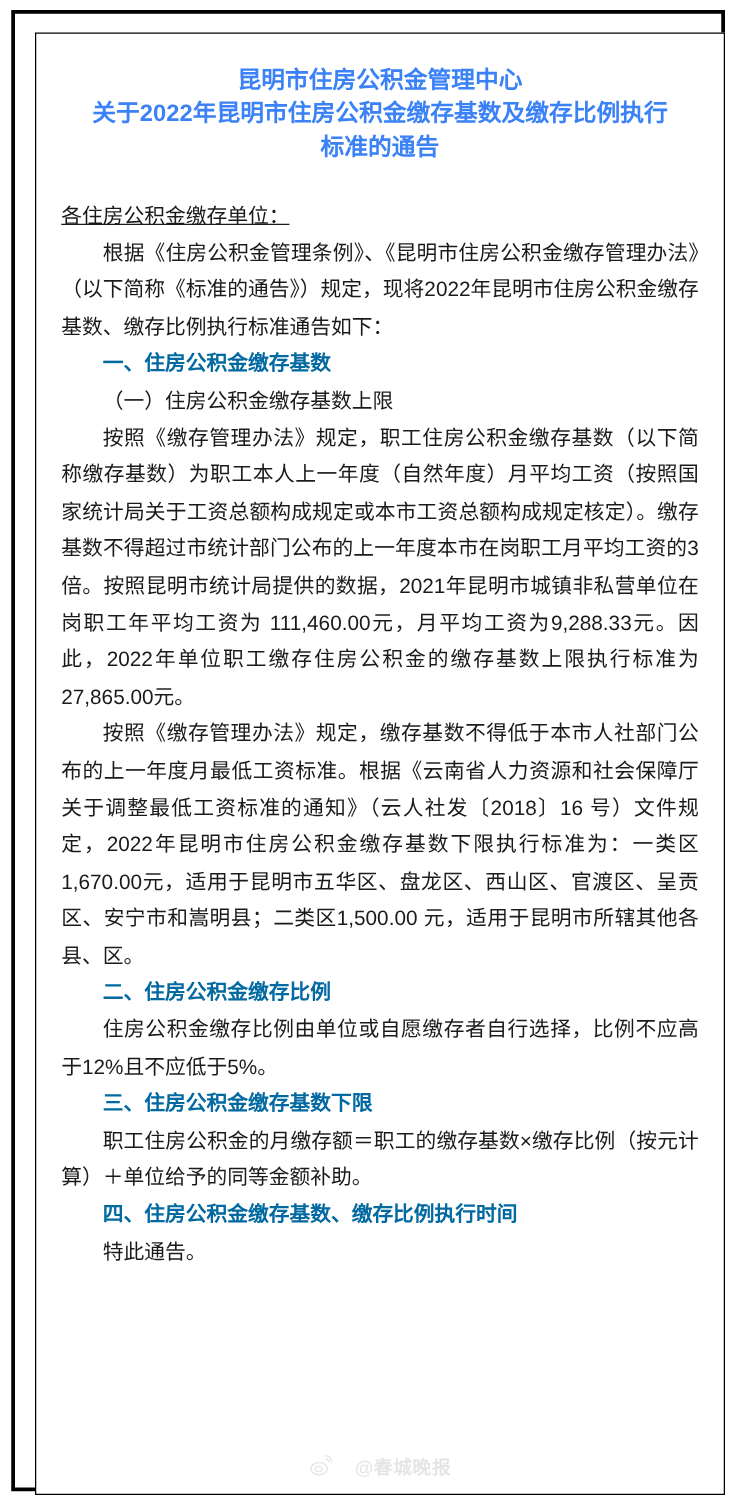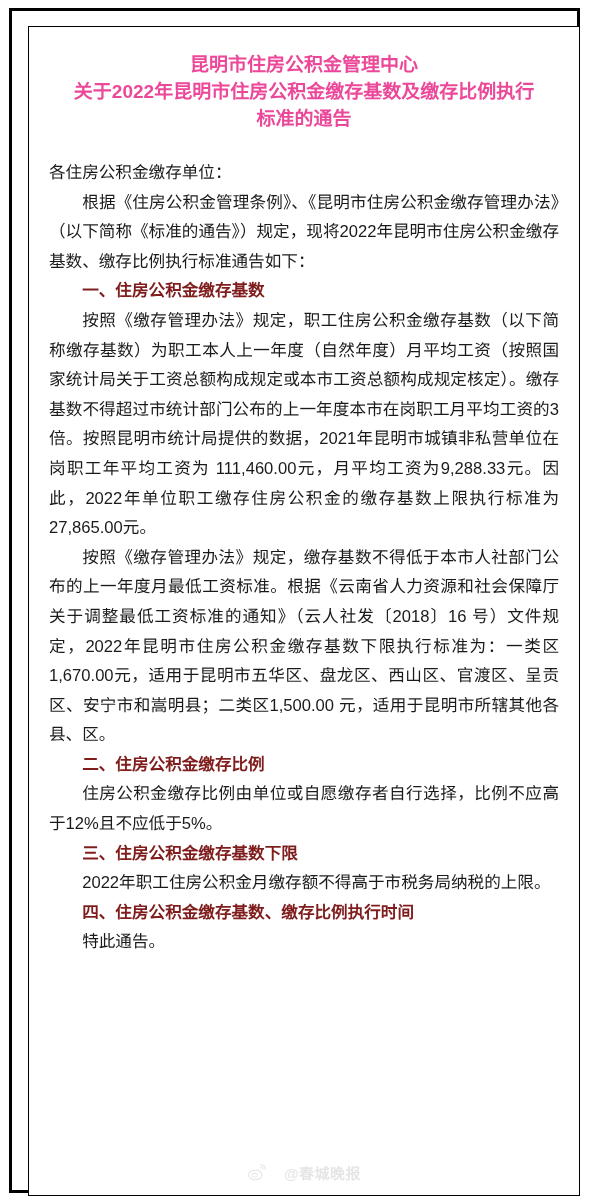--- a/index.html
+++ b/index.html
@@ -50,7 +50,7 @@
     font-weight: bold;
     font-size: 19px;
     line-height: 27px;
-    color: #ec4899;
+    color: #3b82f6;
     letter-spacing: 0px;
     margin: 6px 0 0 0;
     padding: 0 4px;

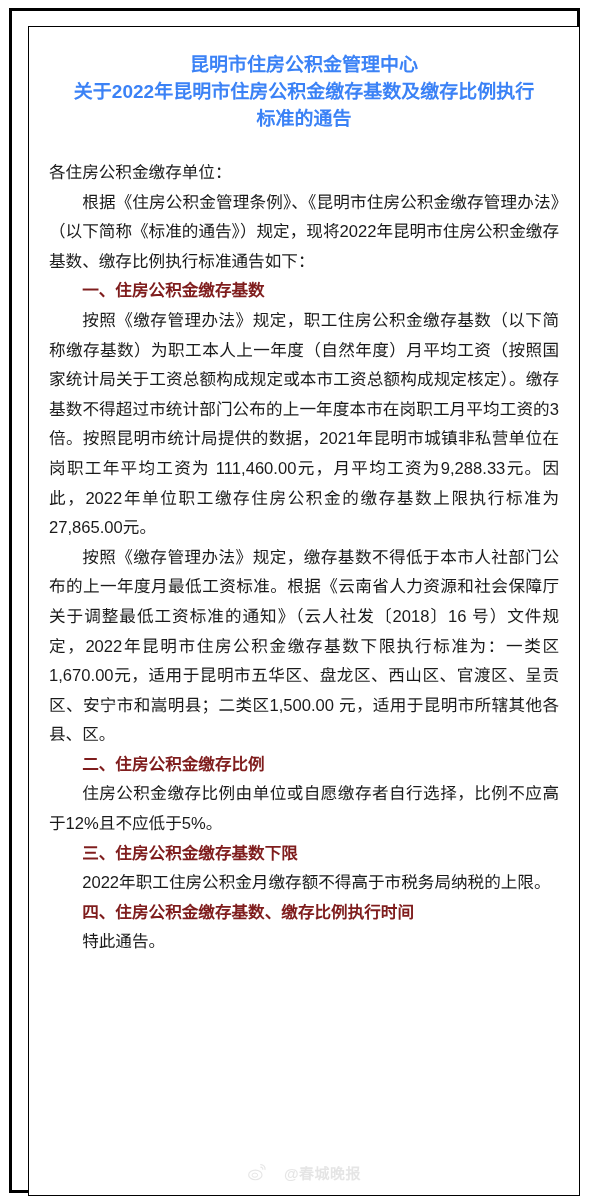--- a/index.html
+++ b/index.html
@@ -72,6 +72,7 @@
   }
   p.para.noindent {
     text-indent: 0;
+    text-decoration: underline;
   }
   p.heading {
     margin: 0;

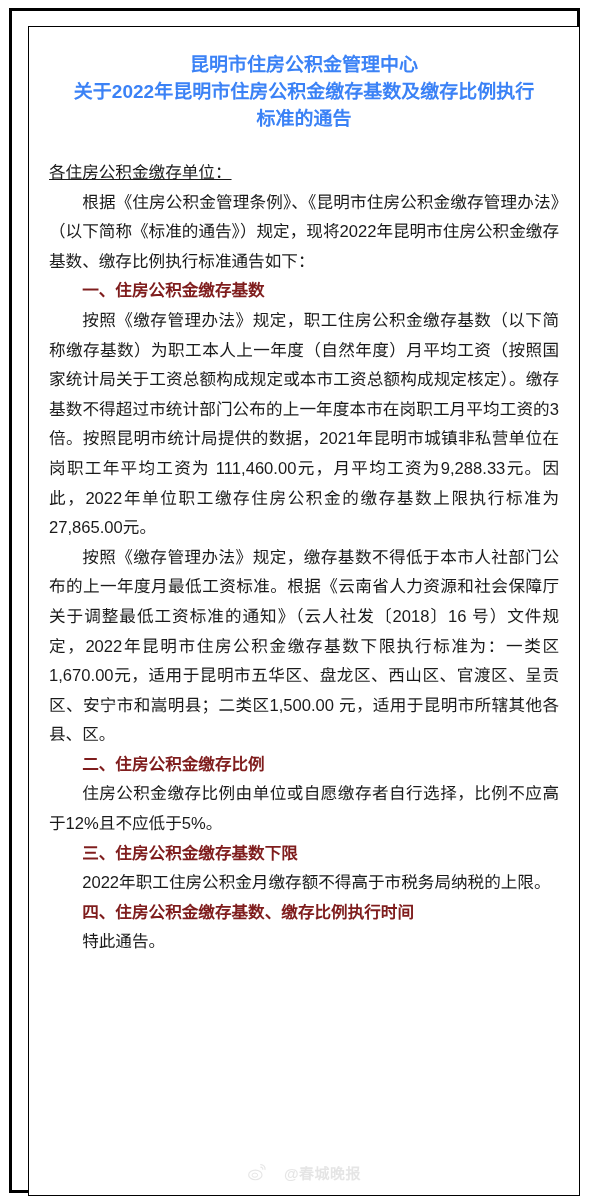--- a/index.html
+++ b/index.html
@@ -78,7 +78,7 @@
     margin: 0;
     text-indent: 2em;
     font-weight: bold;
-    color: #7f1d1d;
+    color: #0369a1;
   }
   p.subheading {
     margin: 0;

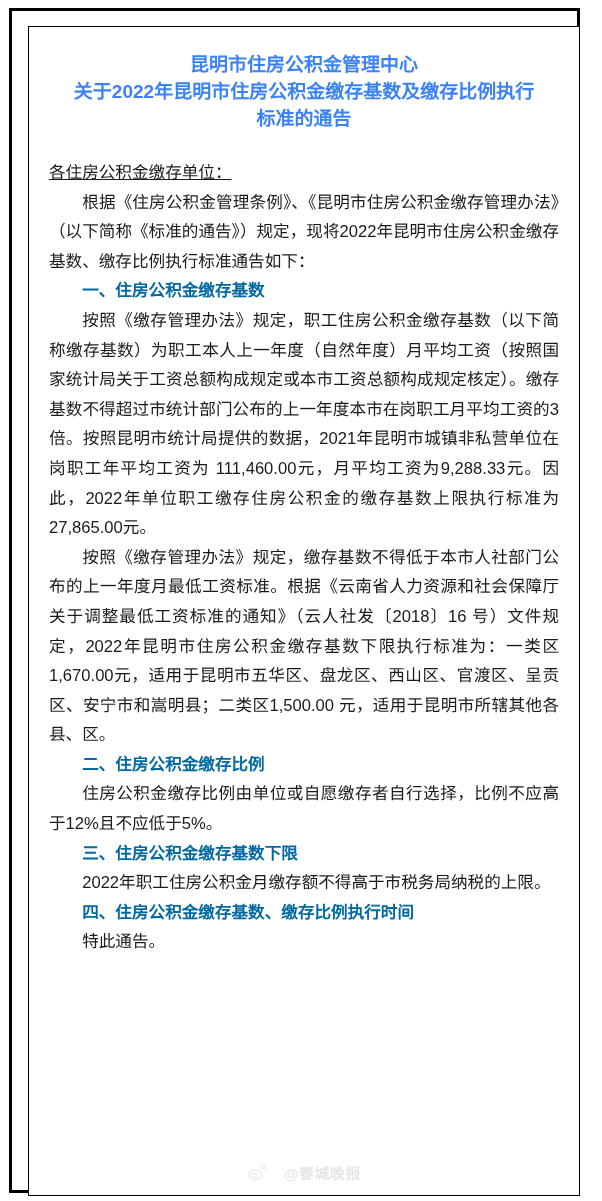--- a/index.html
+++ b/index.html
@@ -131,6 +131,7 @@
         <p class="para">根据《住房公积金管理条例》、《昆明市住房公积金缴存管理办法》（以下简称《标准的通告》）规定，现将2022年昆明市住房公积金缴存基数、缴存比例执行标准通告如下：</p>
 
         <p class="heading">一、住房公积金缴存基数</p>
+        <p class="subheading">（一）住房公积金缴存基数上限</p>
         <p class="para">按照《缴存管理办法》规定，职工住房公积金缴存基数（以下简称缴存基数）为职工本人上一年度（自然年度）月平均工资（按照国家统计局关于工资总额构成规定或本市工资总额构成规定核定）。缴存基数不得超过市统计部门公布的上一年度本市在岗职工月平均工资的3倍。按照昆明市统计局提供的数据，2021年昆明市城镇非私营单位在岗职工年平均工资为 111,460.00元，月平均工资为9,288.33元。因此，2022年单位职工缴存住房公积金的缴存基数上限执行标准为27,865.00元。</p>
         <p class="para">按照《缴存管理办法》规定，缴存基数不得低于本市人社部门公布的上一年度月最低工资标准。根据《云南省人力资源和社会保障厅关于调整最低工资标准的通知》（云人社发〔2018〕16 号）文件规定，2022年昆明市住房公积金缴存基数下限执行标准为：一类区1,670.00元，适用于昆明市五华区、盘龙区、西山区、官渡区、呈贡区、安宁市和嵩明县；二类区1,500.00 元，适用于昆明市所辖其他各县、区。</p>
 

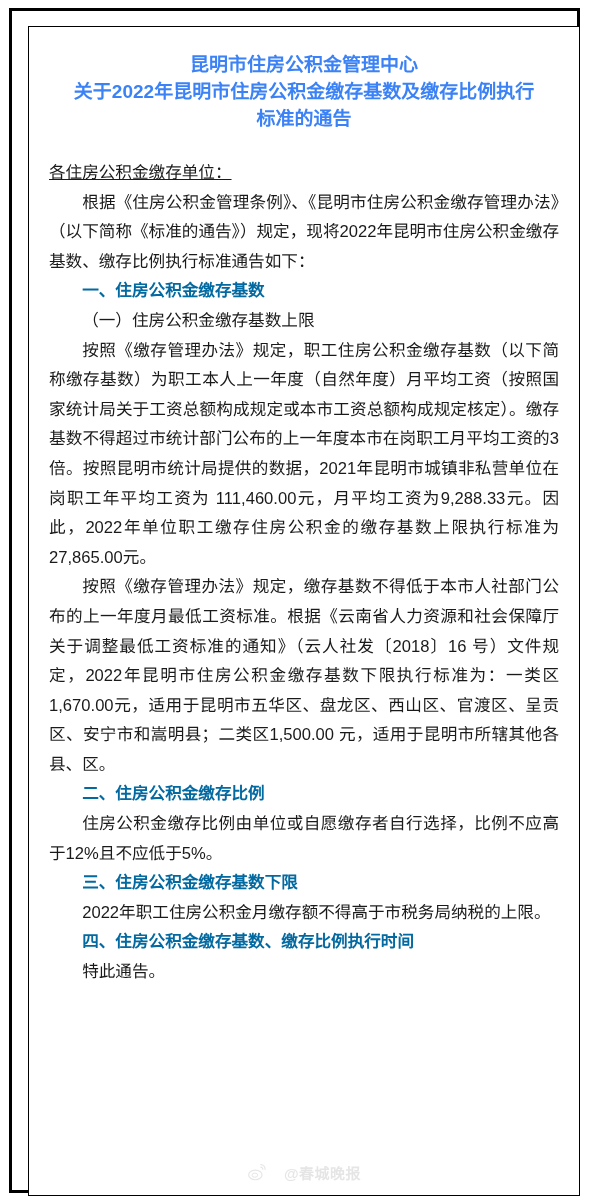--- a/index.html
+++ b/index.html
@@ -139,6 +139,7 @@
         <p class="para">住房公积金缴存比例由单位或自愿缴存者自行选择，比例不应高于12%且不应低于5%。</p>
 
         <p class="heading">三、住房公积金缴存基数下限</p>
+        <p class="para">职工住房公积金的月缴存额＝职工的缴存基数×缴存比例（按元计算）＋单位给予的同等金额补助。</p>
         <p class="para">2022年职工住房公积金月缴存额不得高于市税务局纳税的上限。</p>
 
         <p class="heading">四、住房公积金缴存基数、缴存比例执行时间</p>

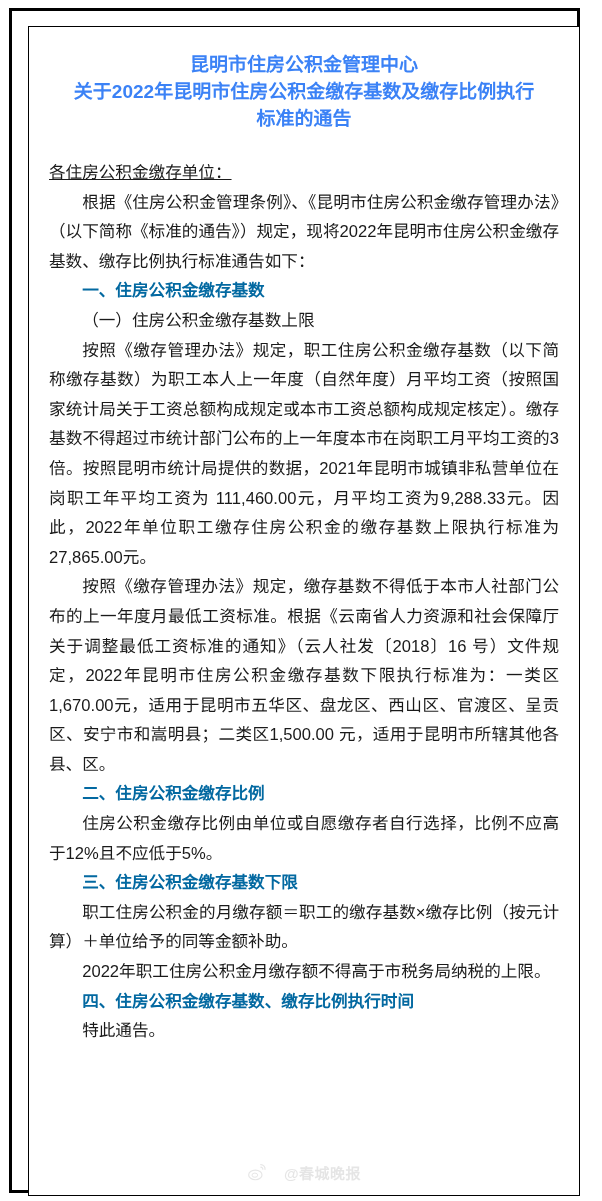--- a/index.html
+++ b/index.html
@@ -140,7 +140,6 @@
 
         <p class="heading">三、住房公积金缴存基数下限</p>
         <p class="para">职工住房公积金的月缴存额＝职工的缴存基数×缴存比例（按元计算）＋单位给予的同等金额补助。</p>
-        <p class="para">2022年职工住房公积金月缴存额不得高于市税务局纳税的上限。</p>
 
         <p class="heading">四、住房公积金缴存基数、缴存比例执行时间</p>
 

